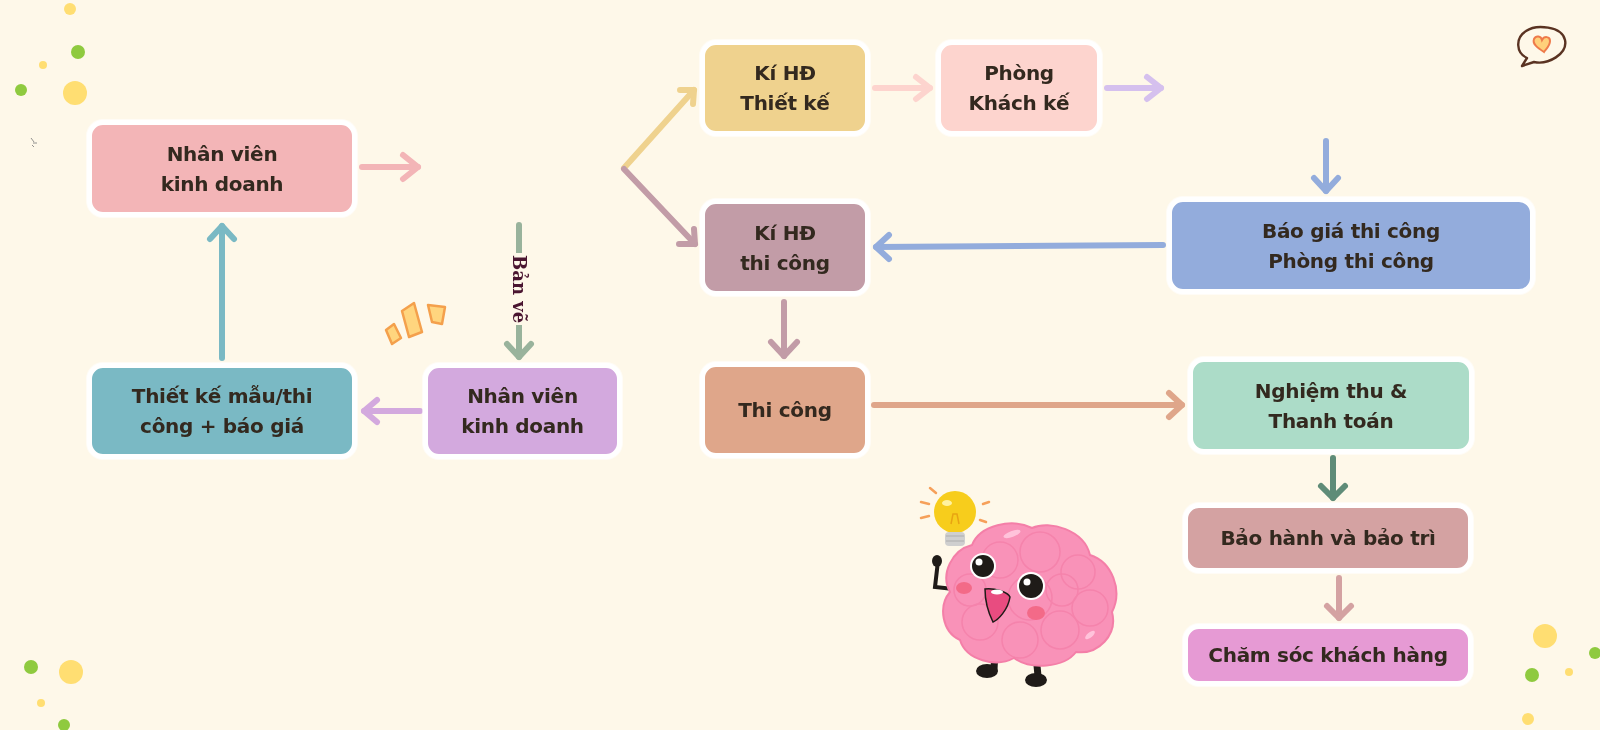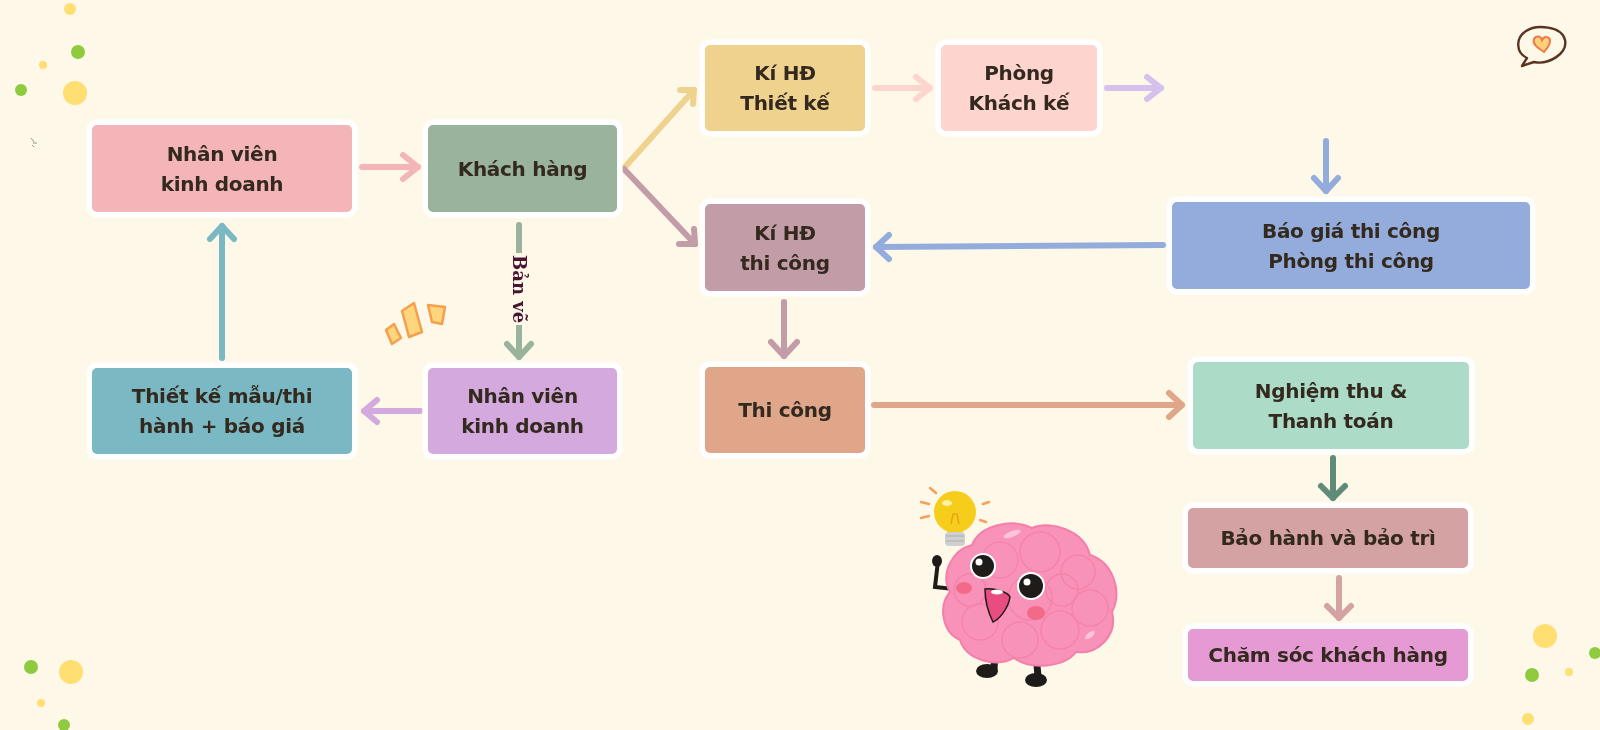--- a/index.html
+++ b/index.html
@@ -12,7 +12,7 @@
     .canvas { position:absolute; left:0; top:0; width:1600px; height:730px; }
     .node {
       position:absolute; box-sizing:border-box;
-      border:5px solid #ffffff; border-radius:10px;
+      border:5px solid #ffffff; border-radius:16px;
       display:flex; align-items:center; justify-content:center;
       text-align:center; color:#33291f;
       font-weight:bold; font-size:20px; line-height:30px;

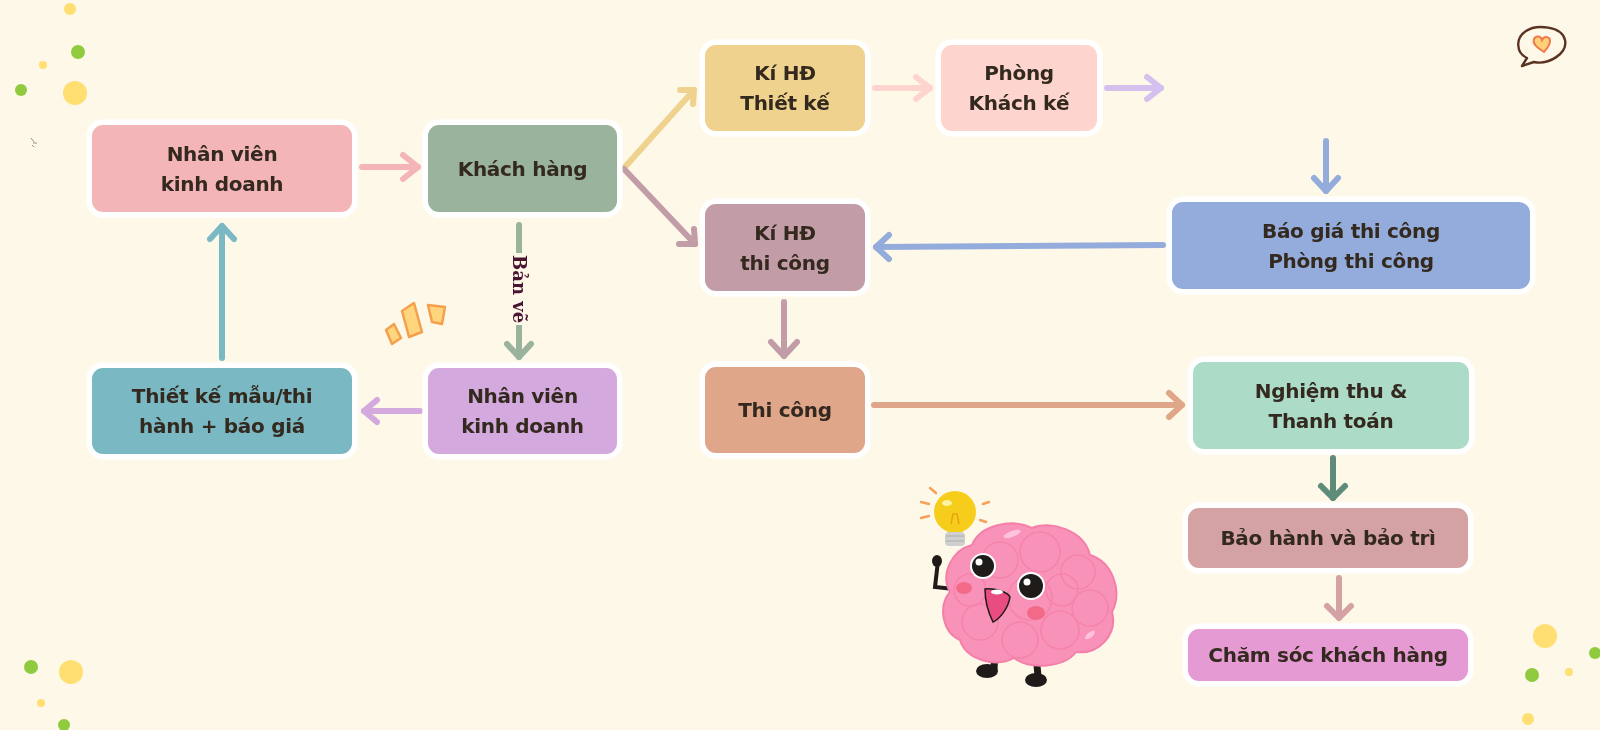--- a/index.html
+++ b/index.html
@@ -153,9 +153,6 @@
 kinh doanh</span>
   </div>
 
-  <div class="node" style="left:423px; top:120px; width:199px; height:97px; background:#99b39c;">
-    <span>Khách hàng</span>
-  </div>
 
   <div class="node" style="left:700px; top:40px; width:170px; height:96px; background:#efd28e;">
     <span>Kí HĐ

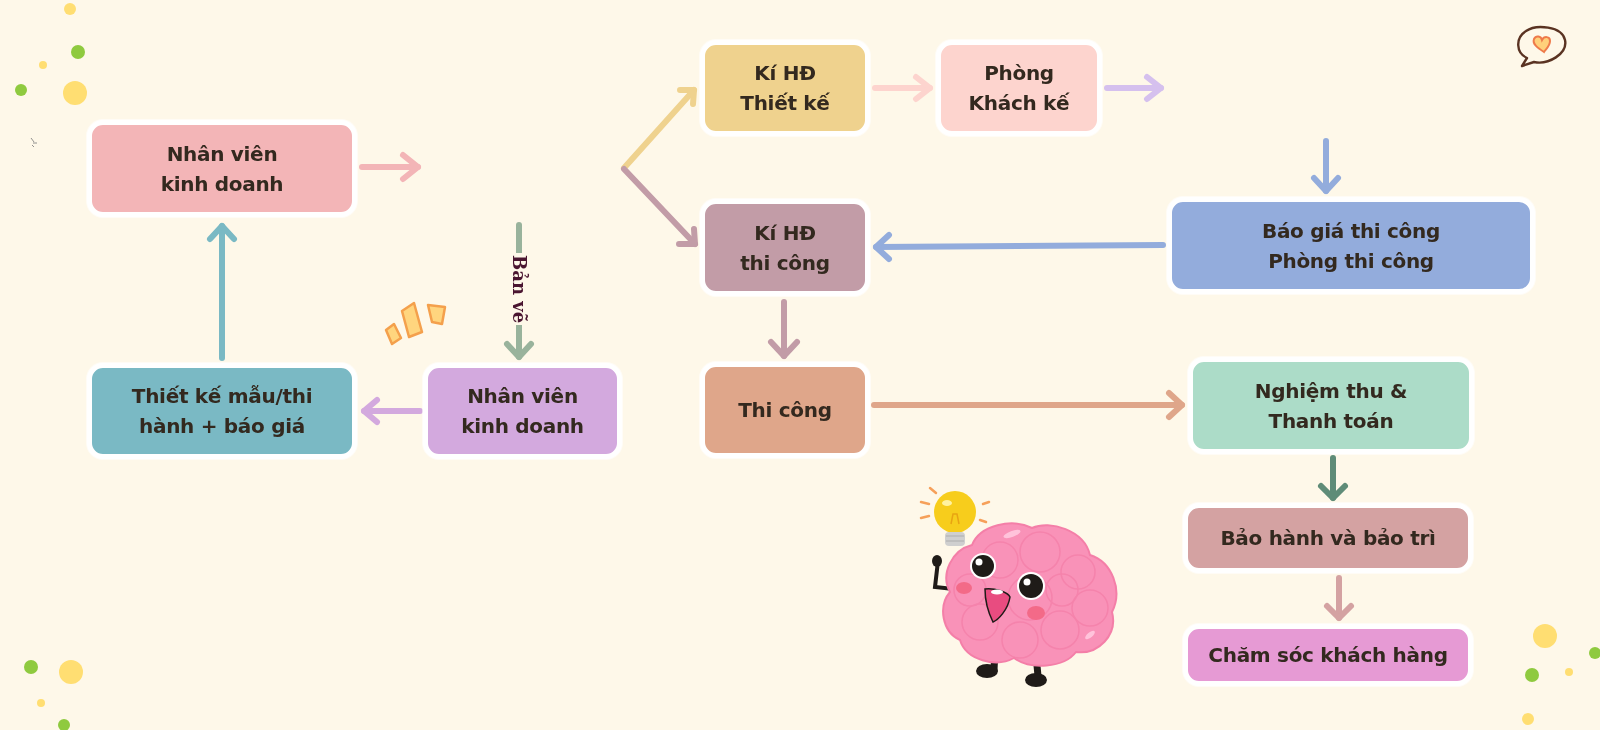--- a/index.html
+++ b/index.html
@@ -199,7 +199,7 @@
 
   <div class="node" style="left:87px; top:363px; width:270px; height:96px; background:#7ab9c4;">
     <span>Thiết kế mẫu/thi
-hành + báo giá</span>
+công + báo giá</span>
   </div>
 
   <svg class="layer">

